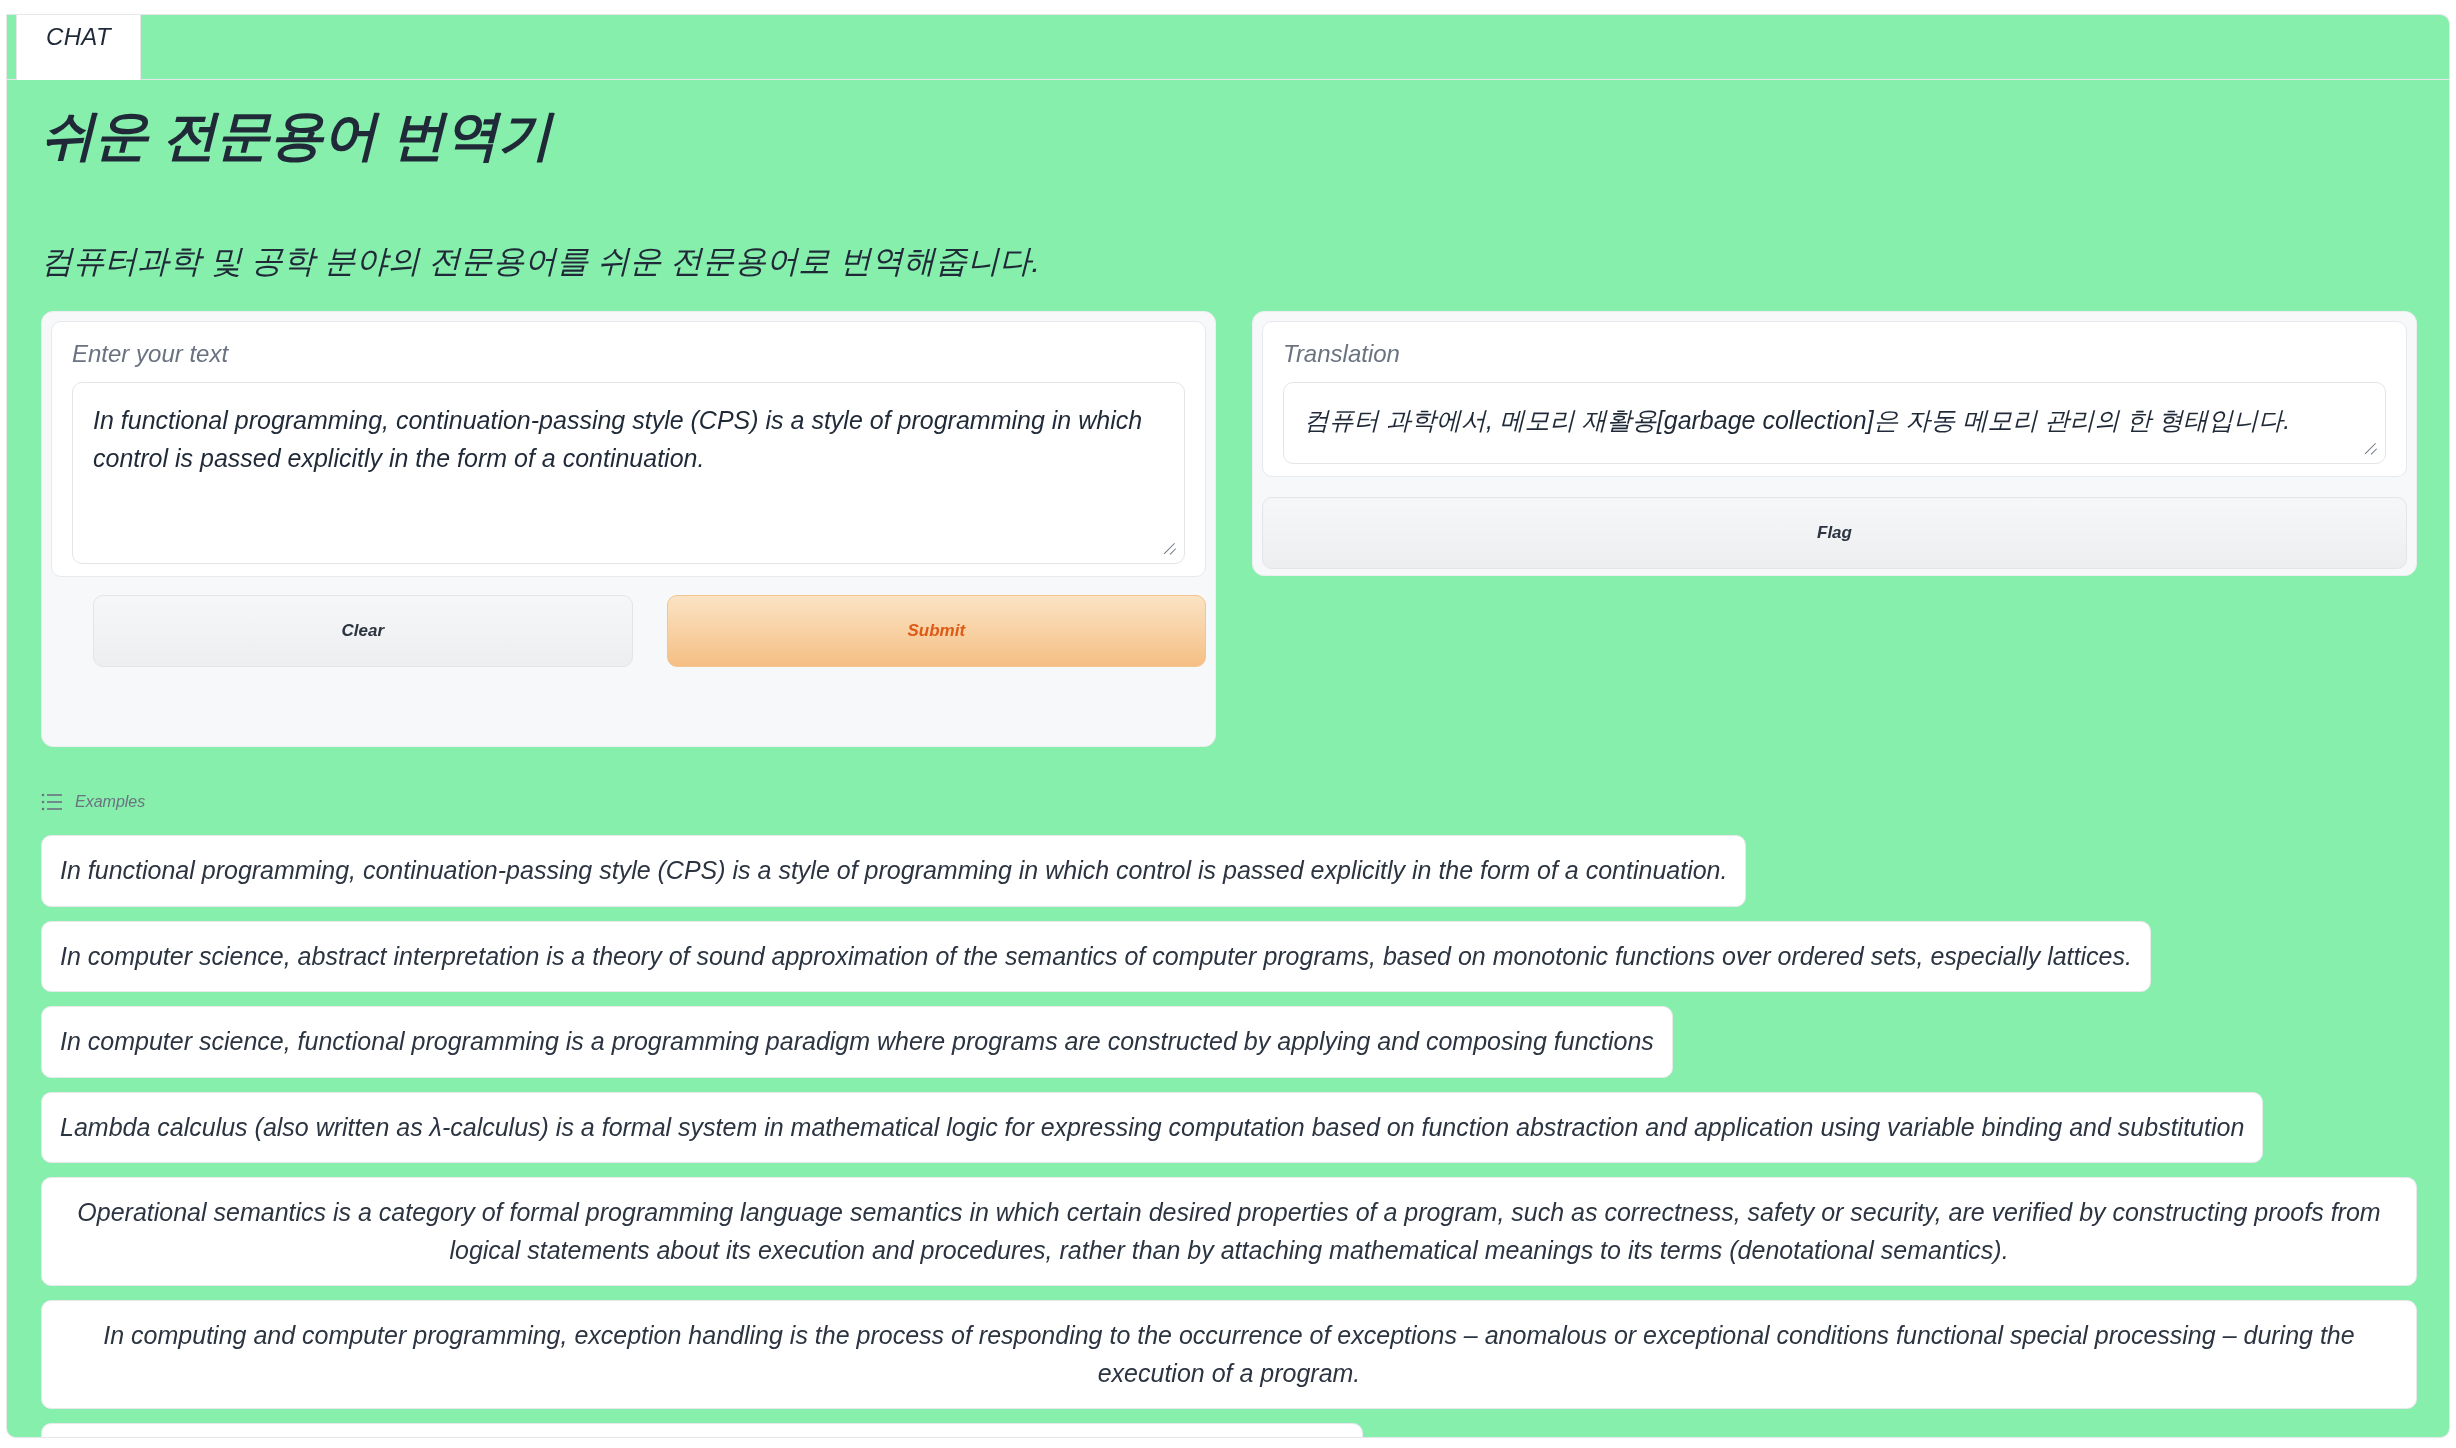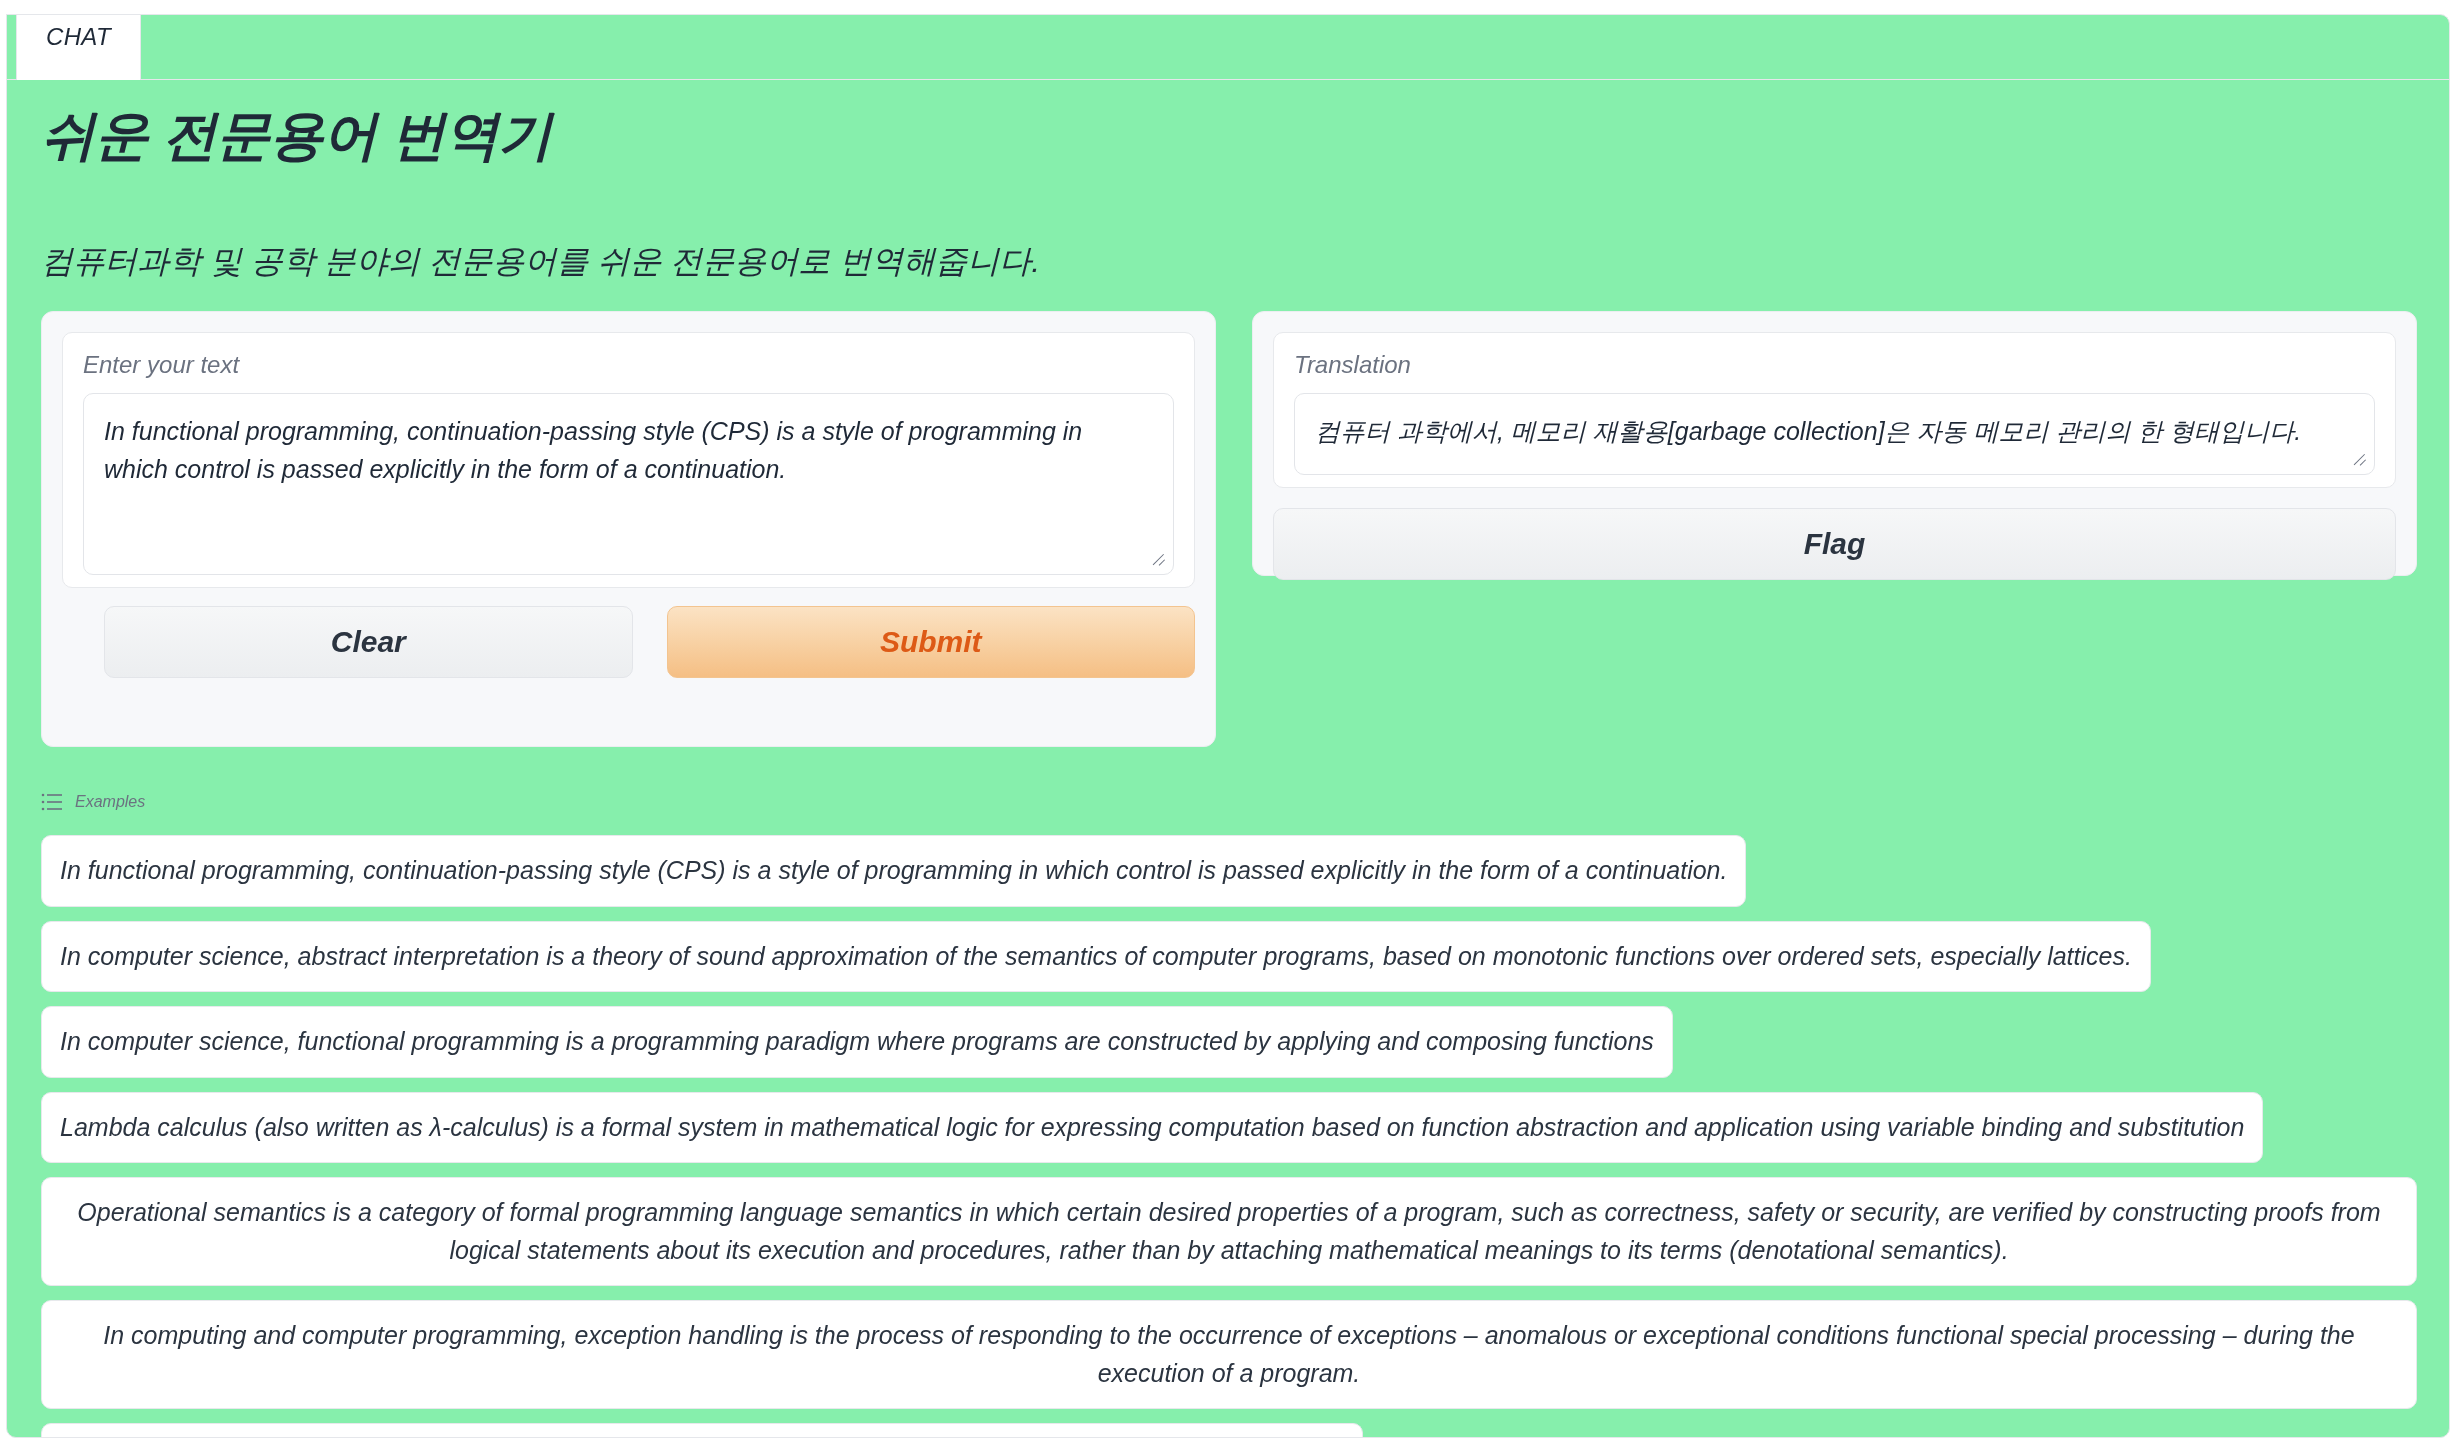--- a/index.html
+++ b/index.html
@@ -80,7 +80,7 @@
     background: #f7f8fa;
     border: 1px solid #eceef1;
     border-radius: 12px;
-    padding: 20px;
+    padding: 9px;
   }
   .panel.left  { width: 1175px; height: 436px; }
   .panel.right { width: 1165px; height: 265px; }

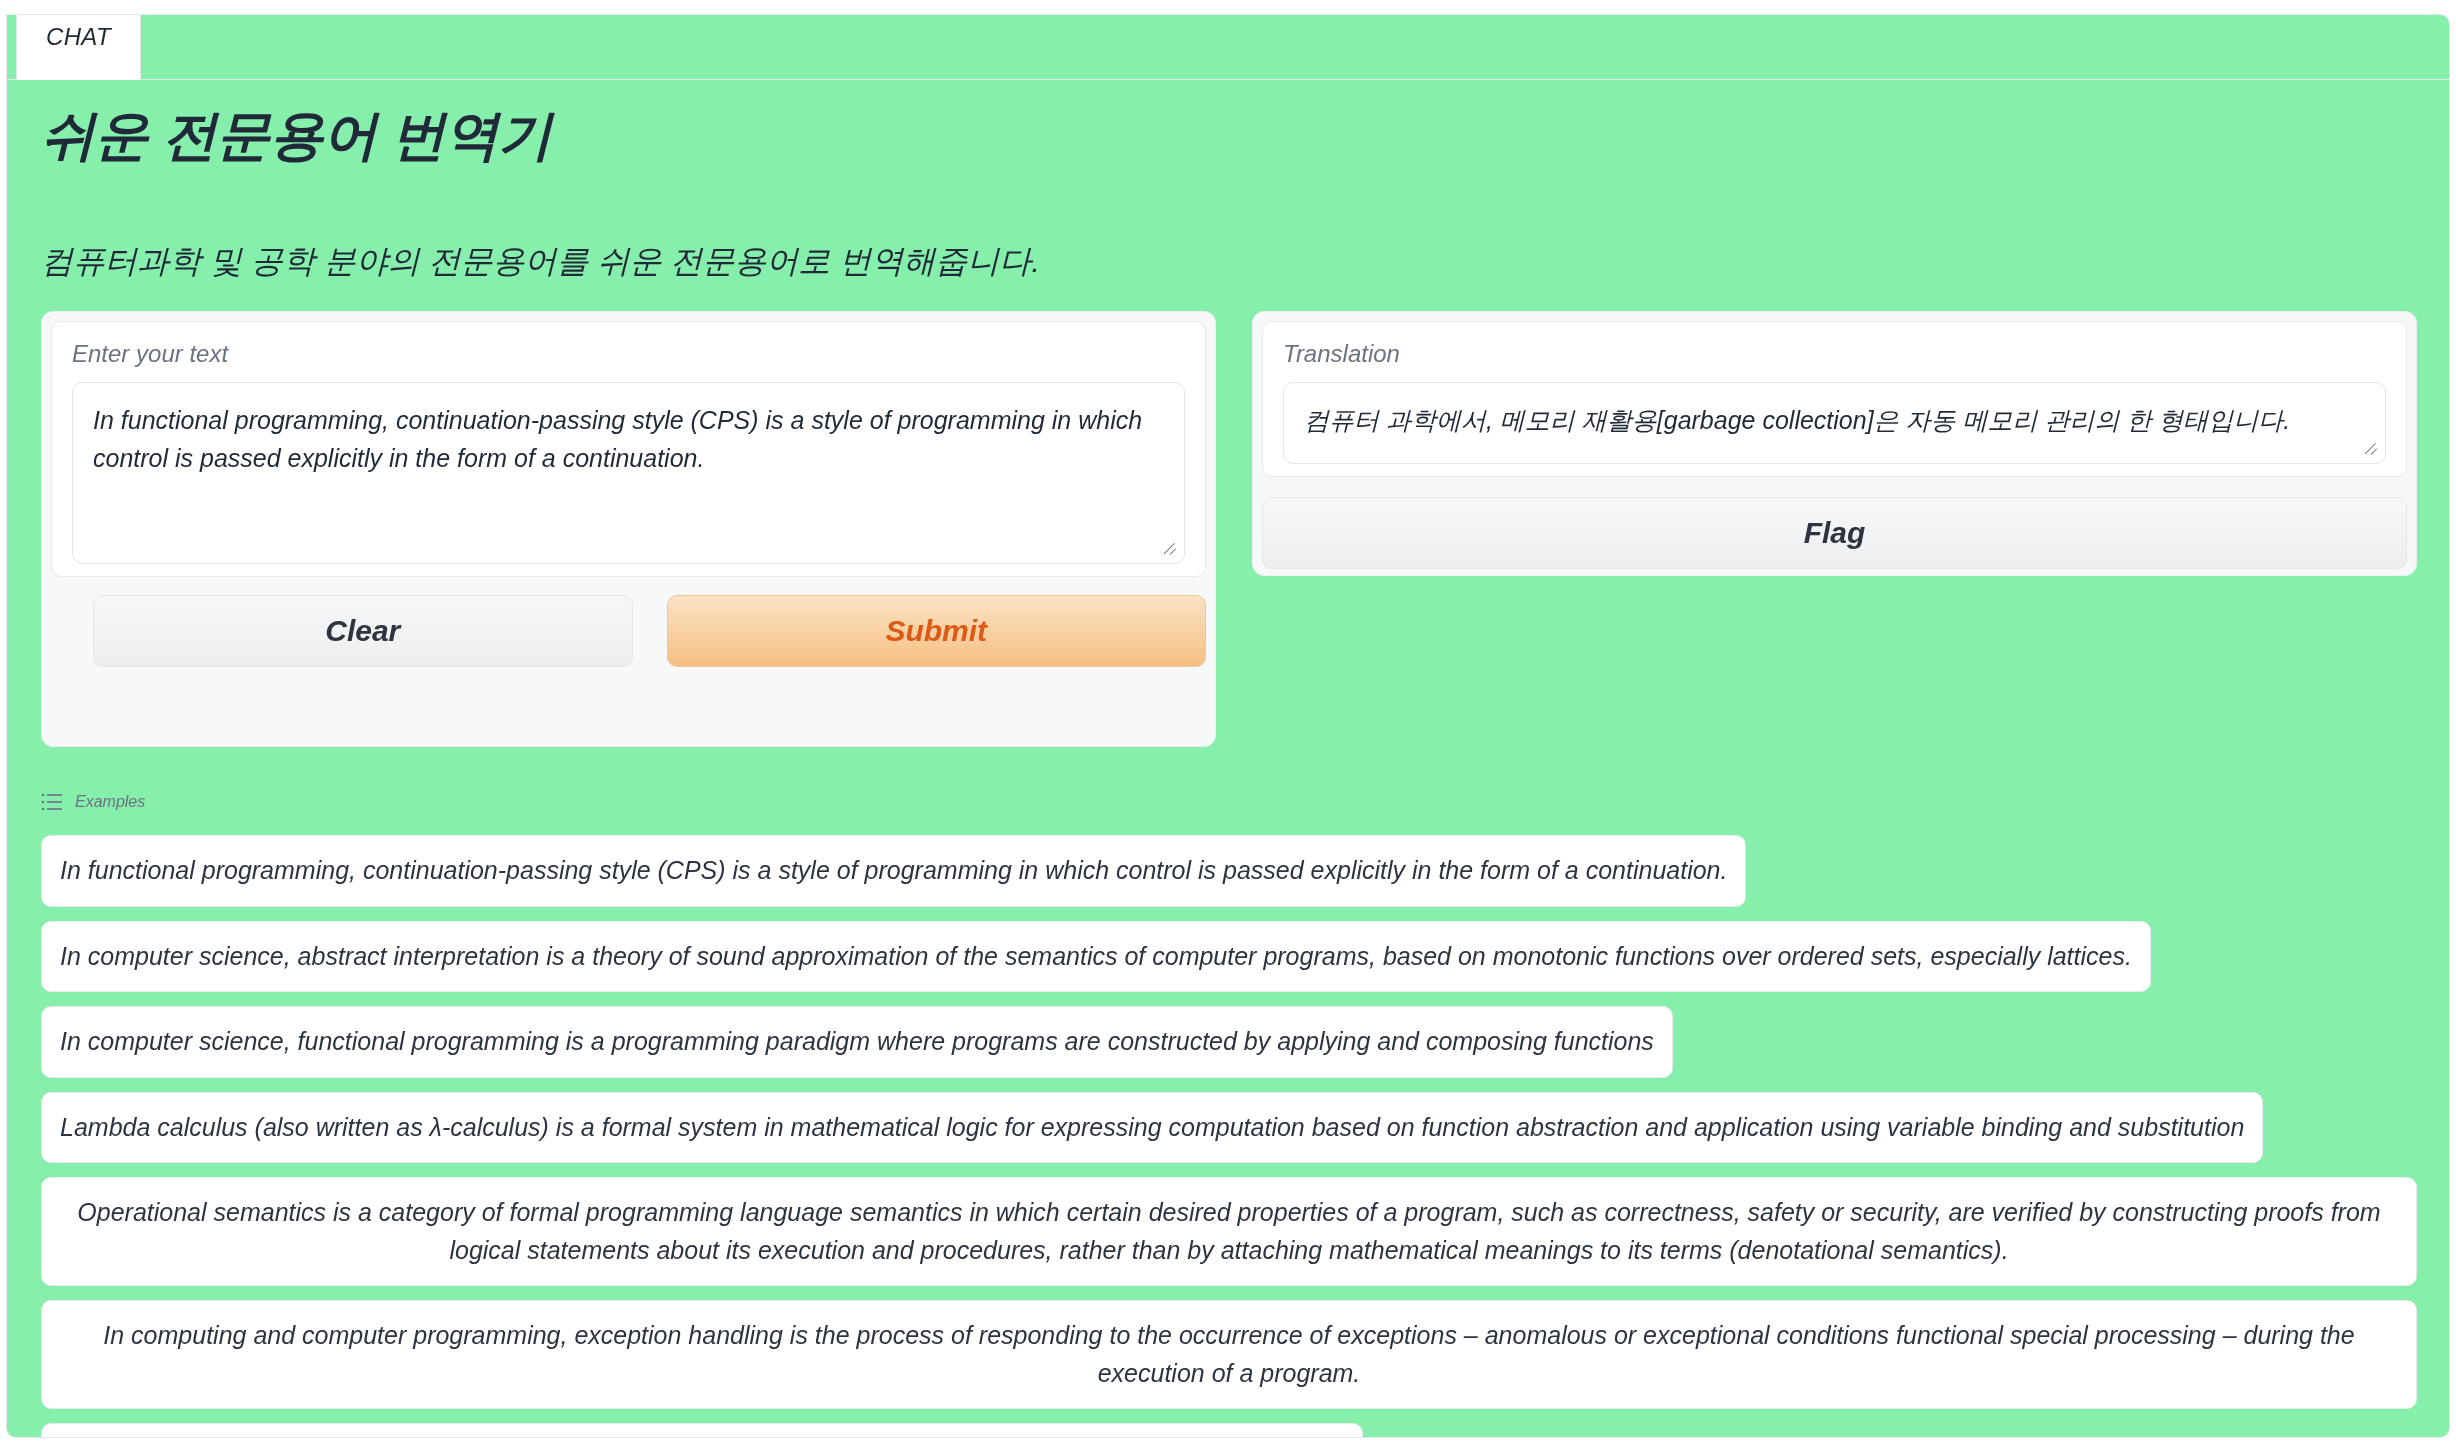--- a/index.html
+++ b/index.html
@@ -148,7 +148,7 @@
     display: flex;
     align-items: center;
     justify-content: center;
-    font-size: 30px;
+    font-size: 17px;
     font-weight: 600;
     border: 1px solid #e3e5e9;
     cursor: pointer;

